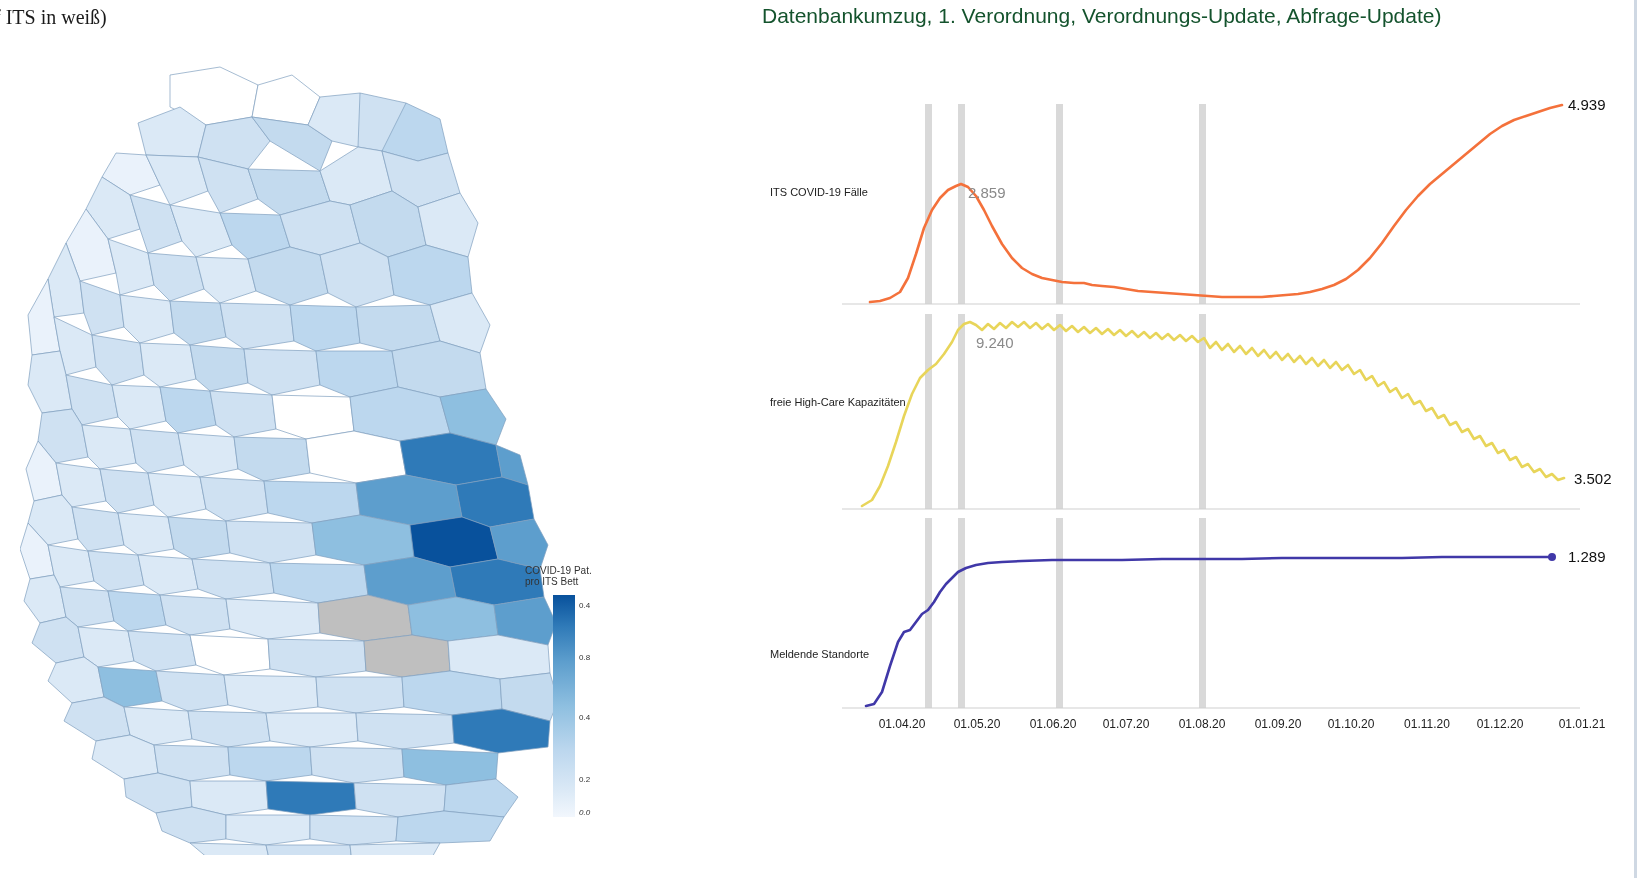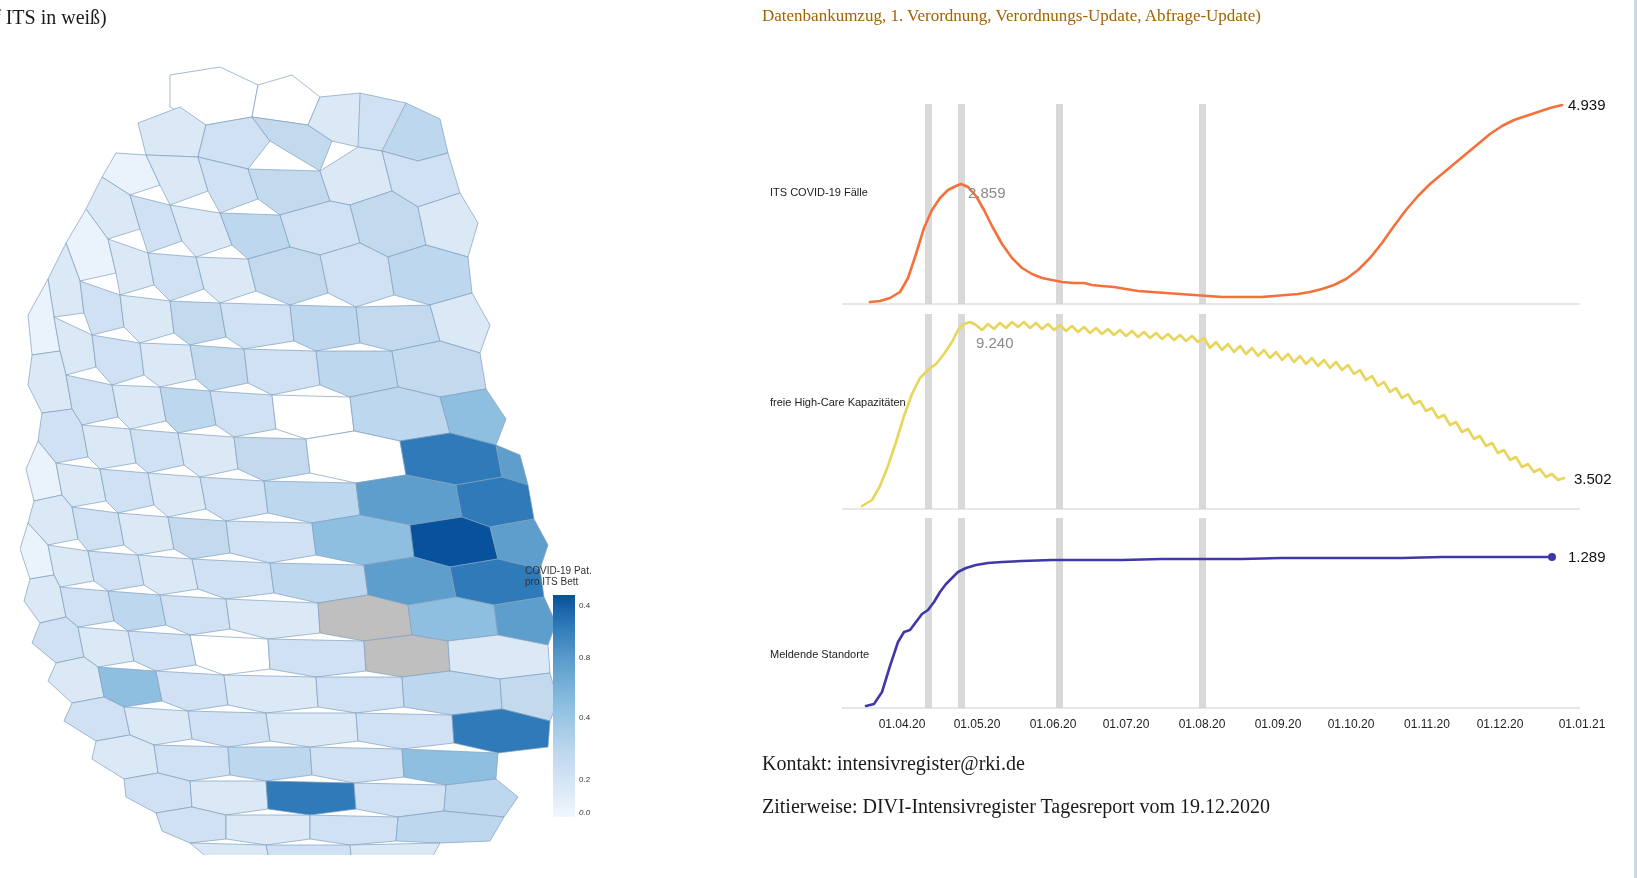--- a/index.html
+++ b/index.html
@@ -76,10 +76,10 @@
     position: absolute;
     left: 0; top: 0;
     width: 800px;
-    font-family: Liberation Serif, serif;
-    font-size: 17px;
+    font-family: Liberation Sans, sans-serif;
+    font-size: 21px;
     line-height: 32px;
-    color: #a16207;
+    color: #14532d;
   }
   #charts-wrap {
     position: absolute;

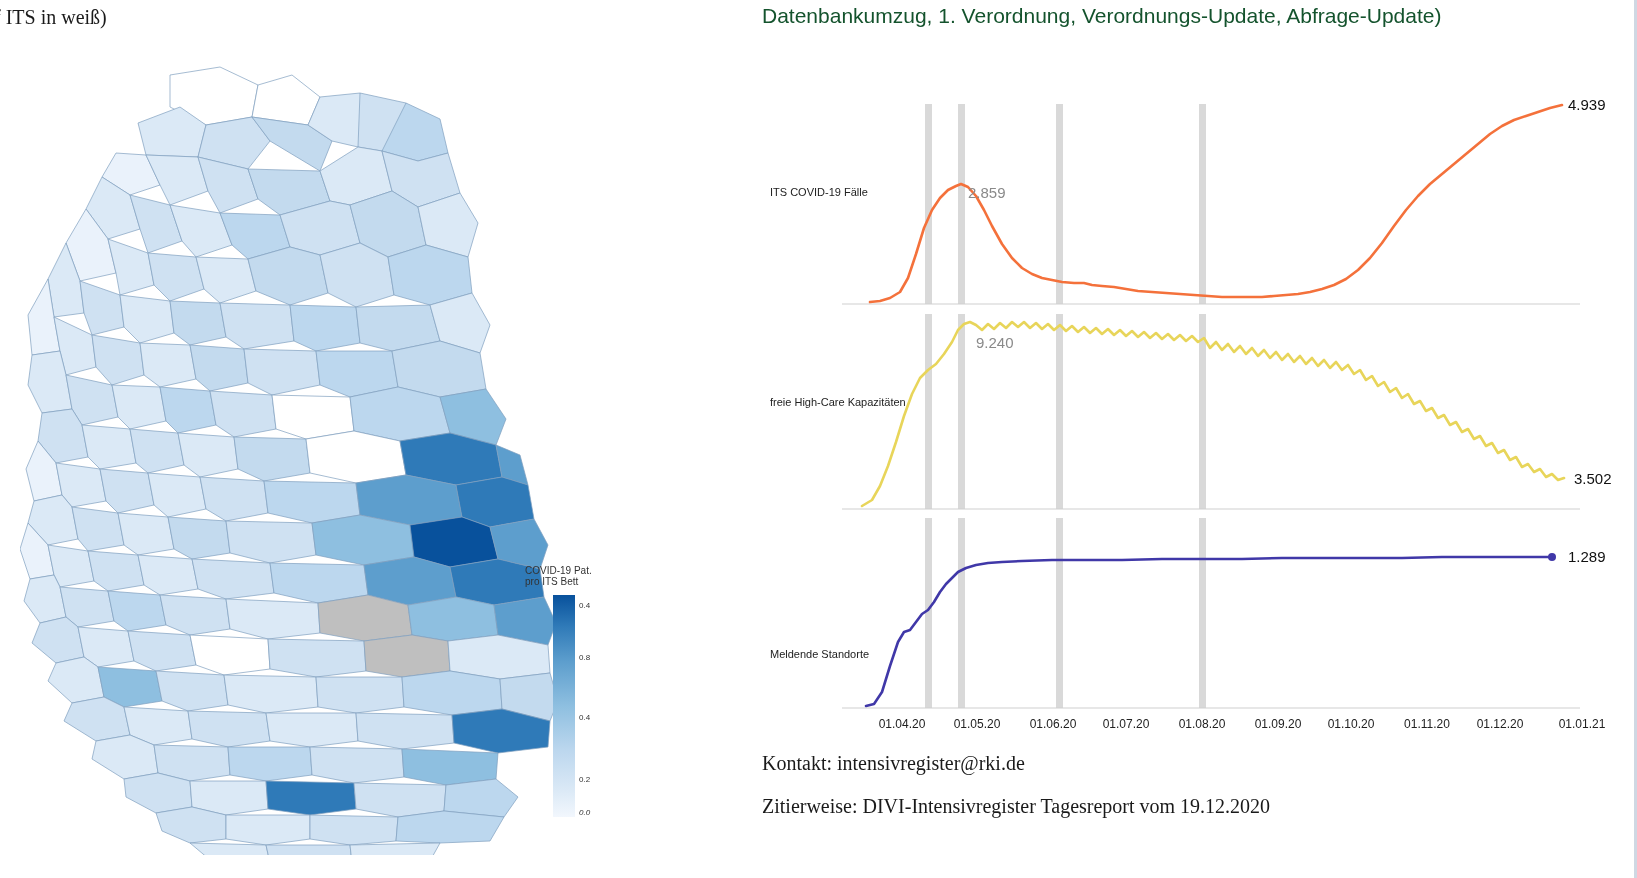--- a/index.html
+++ b/index.html
@@ -346,7 +346,6 @@
     </svg>
   </div>
 
-  <div id="contact">Kontakt: intensivregister@rki.de</div>
   <div id="citation">Zitierweise: DIVI-Intensivregister Tagesreport vom 19.12.2020</div>
 </div>
 

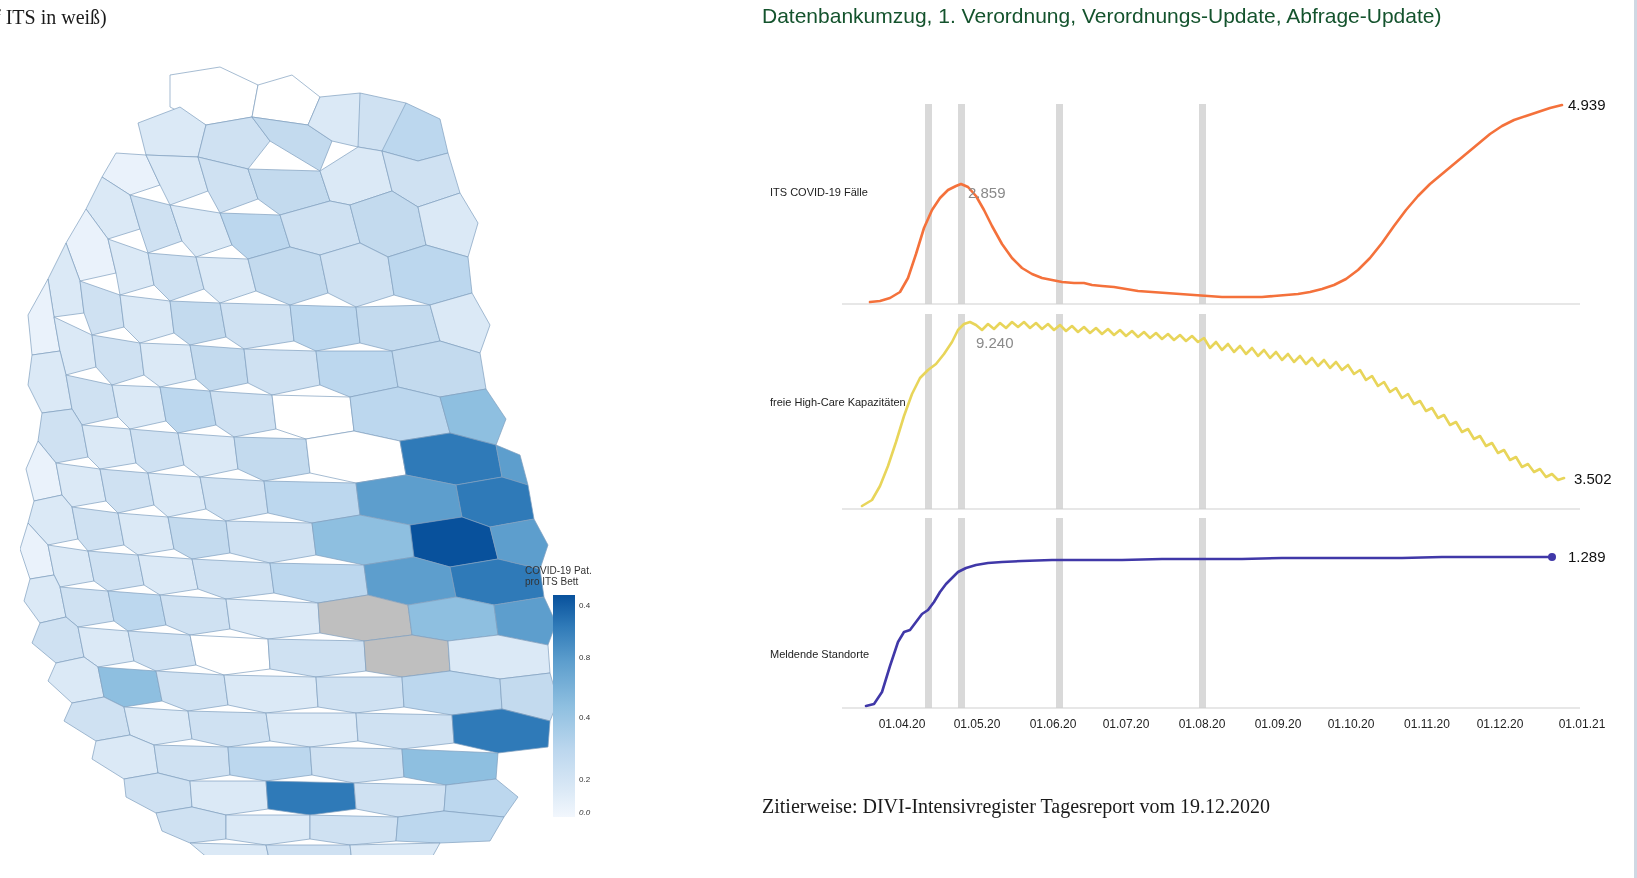--- a/index.html
+++ b/index.html
@@ -346,7 +346,6 @@
     </svg>
   </div>
 
-  <div id="citation">Zitierweise: DIVI-Intensivregister Tagesreport vom 19.12.2020</div>
 </div>
 
 <div id="right-edge-line"></div>

